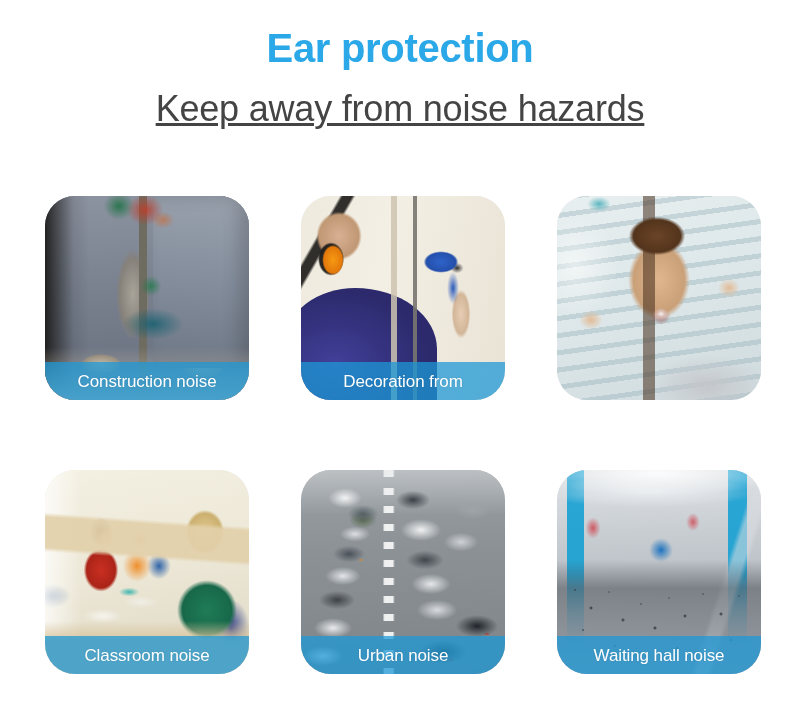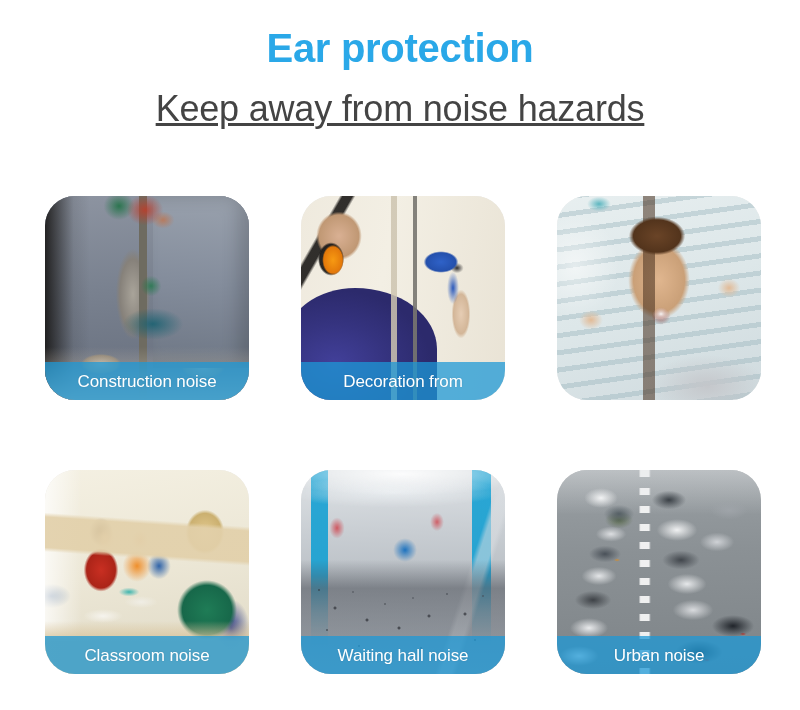--- a/index.html
+++ b/index.html
@@ -393,6 +393,15 @@
 
       <div class="card">
         <div class="photo">
+          <div class="p-urban"></div>
+        </div>
+        <div class="label-bar">
+          <span class="label-text">Urban noise</span>
+        </div>
+      </div>
+
+      <div class="card">
+        <div class="photo">
           <div class="p-hall"></div>
         </div>
         <div class="label-bar">
@@ -400,15 +409,6 @@
         </div>
       </div>
 
-      <div class="card">
-        <div class="photo">
-          <div class="p-urban"></div>
-        </div>
-        <div class="label-bar">
-          <span class="label-text">Urban noise</span>
-        </div>
-      </div>
-
     </div>
 
   </div>

